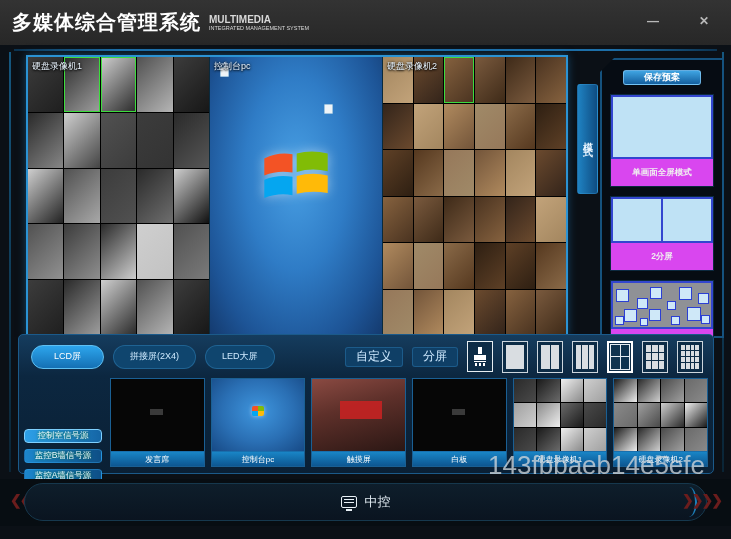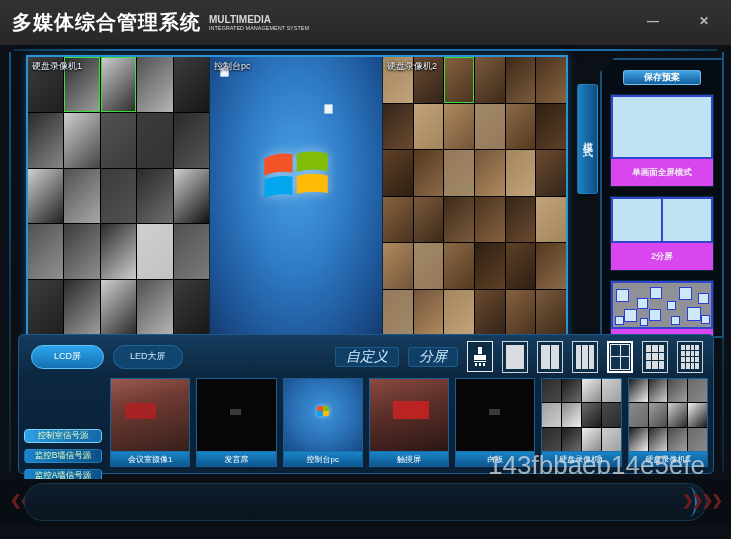--- a/index.html
+++ b/index.html
@@ -245,6 +245,7 @@
   <div class="bottom-panel">
     <div class="tab-row">
       <div class="screen-tab active">LCD屏</div>
+      <div class="screen-tab">拼接屏(2X4)</div>
       <div class="screen-tab">LED大屏</div>
       <div class="spacer"></div>
       <div class="tool-btn">自定义</div>

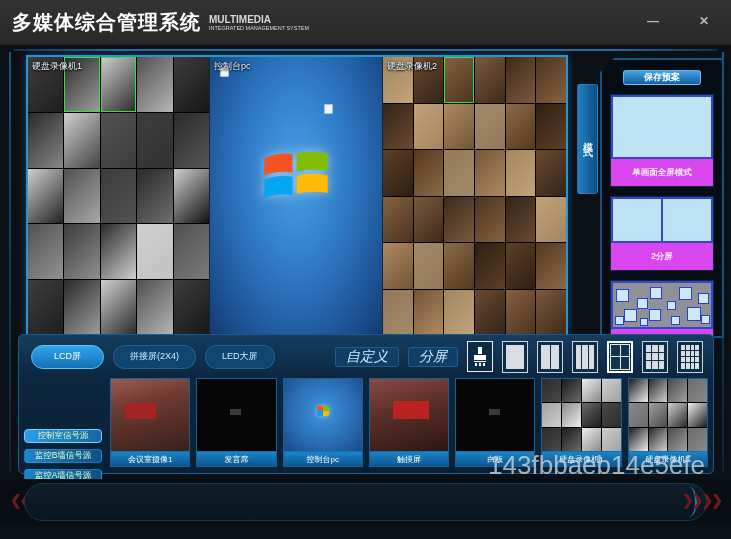--- a/index.html
+++ b/index.html
@@ -56,7 +56,7 @@
   .screen-tab { height:24px; padding:0 16px; border-radius:12px; background:#0f456e; border:1px solid #2f81b880; color:#cfeaff; font-size:9px; display:flex; align-items:center; cursor:pointer; }
   .screen-tab.active { background:linear-gradient(#2da5ec,#1470b4); color:#fff; border-color:#5fc0f2; padding:0 22px; }
   .spacer { flex:1; }
-  .tool-btn { height:20px; padding:0 10px; background:#0f3f66; border:1px solid #2d7fb870; border-radius:3px; color:#cfeaff; font-size:14px; display:flex; align-items:center; cursor:pointer;font-style:italic; }
+  .tool-btn { height:20px; padding:0 10px; background:#0f3f66; border:1px solid #2d7fb870; border-radius:3px; color:#cfeaff; font-size:12px; display:flex; align-items:center; cursor:pointer; }
   .brush-btn { width:26px; height:31px; background:#0d2c46; border:1px solid #e8eef2; display:flex; align-items:center; justify-content:center; cursor:pointer; }
   .layout-btn { width:26px; height:32px; background:#0d2c46; border:1px solid #cdd6dd; padding:3px; cursor:pointer; }
   .mini { display:grid; gap:1px; width:100%; height:100%; }

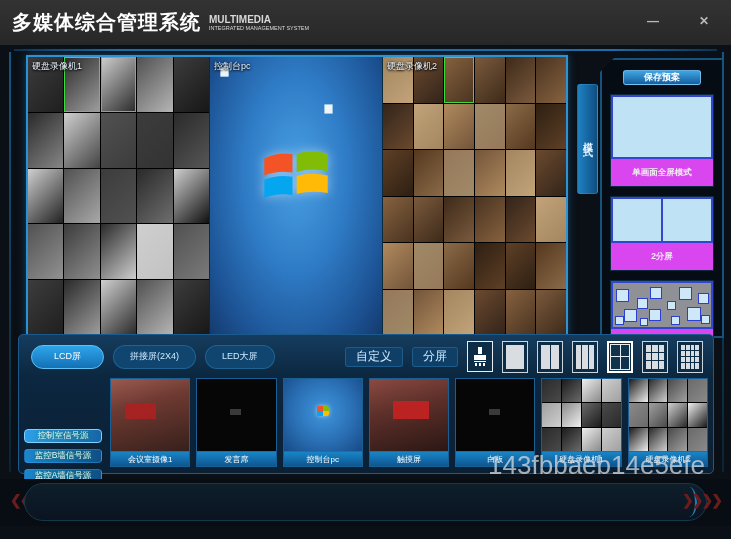--- a/index.html
+++ b/index.html
@@ -325,10 +325,6 @@
       </div>
       <div class="thumbs">
         <div class="thumb">
-          <div class="thumb-img t-room"></div>
-          <div class="thumb-label">会议室摄像1</div>
-        </div>
-        <div class="thumb">
           <div class="thumb-img t-dark"></div>
           <div class="thumb-label">发言席</div>
         </div>

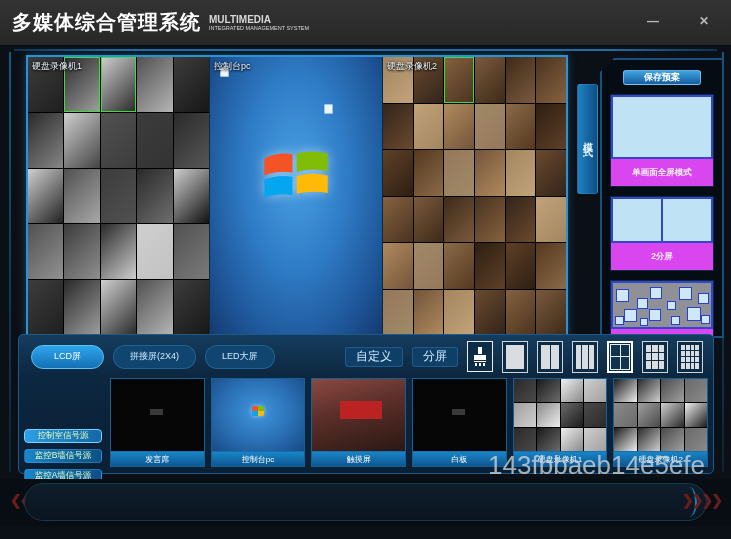--- a/index.html
+++ b/index.html
@@ -384,6 +384,10 @@
     <span class="chev chev-l">❮❮❮❮</span>
     <span class="arc arc-l"></span>
     <div class="footer-pill">
+      <div class="foot-tab">
+        <span class="icon-monitor"></span>
+        <span>中控</span>
+      </div>
     </div>
     <span class="arc arc-r"></span>
     <span class="chev chev-r">❯❯❯❯</span>

